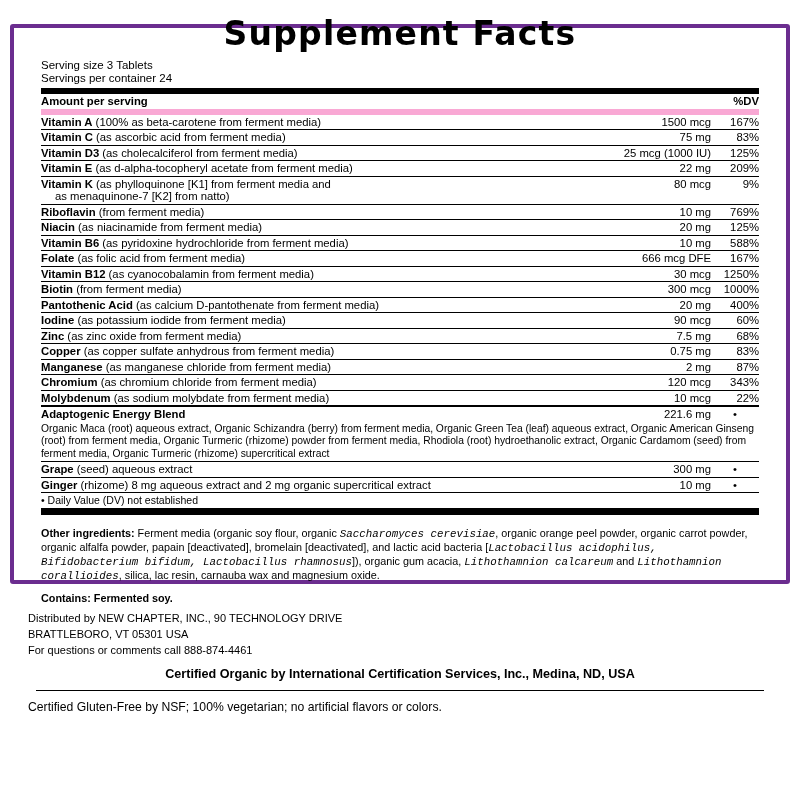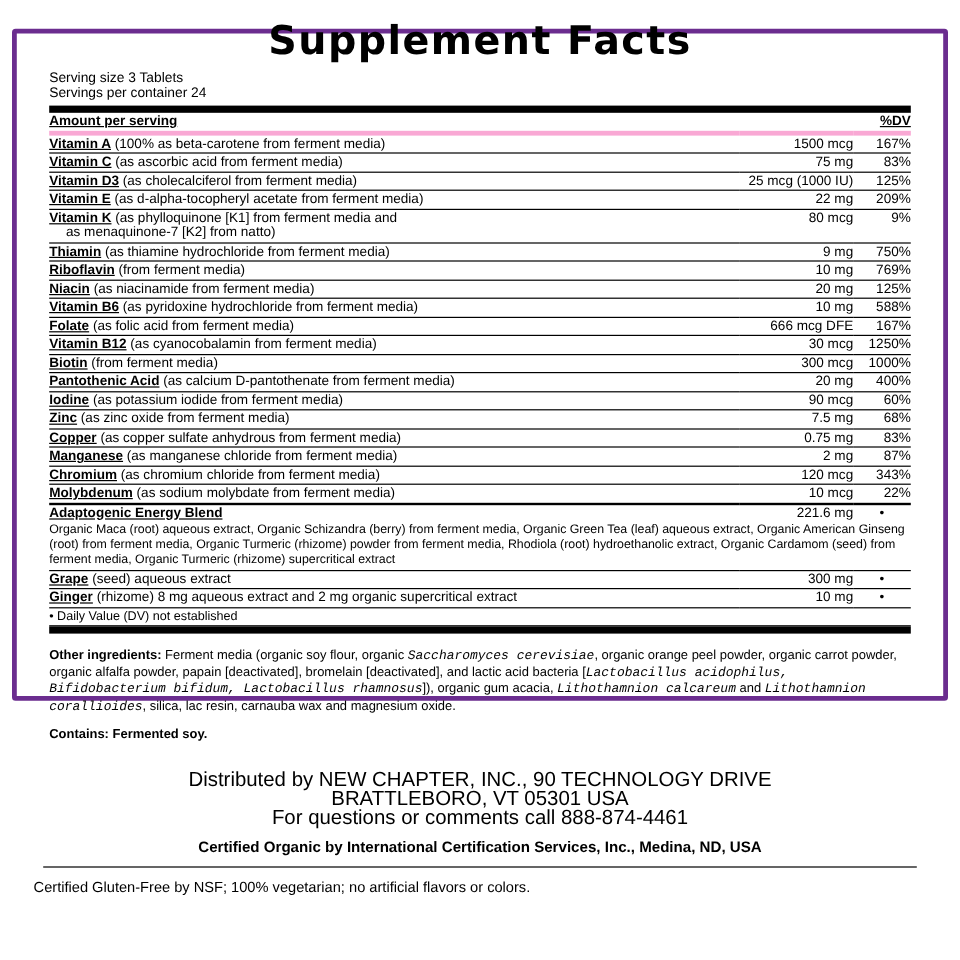--- a/index.html
+++ b/index.html
@@ -94,9 +94,8 @@
   }
   .hdr td {
     font-weight: bold;
-    border-bottom: 4px solid #f9a8d4;
+    border-bottom: 6px solid #f9a8d4;
     padding-bottom: 1px;
-    text-decoration: underline;
   }
   .sub {
     display: block;

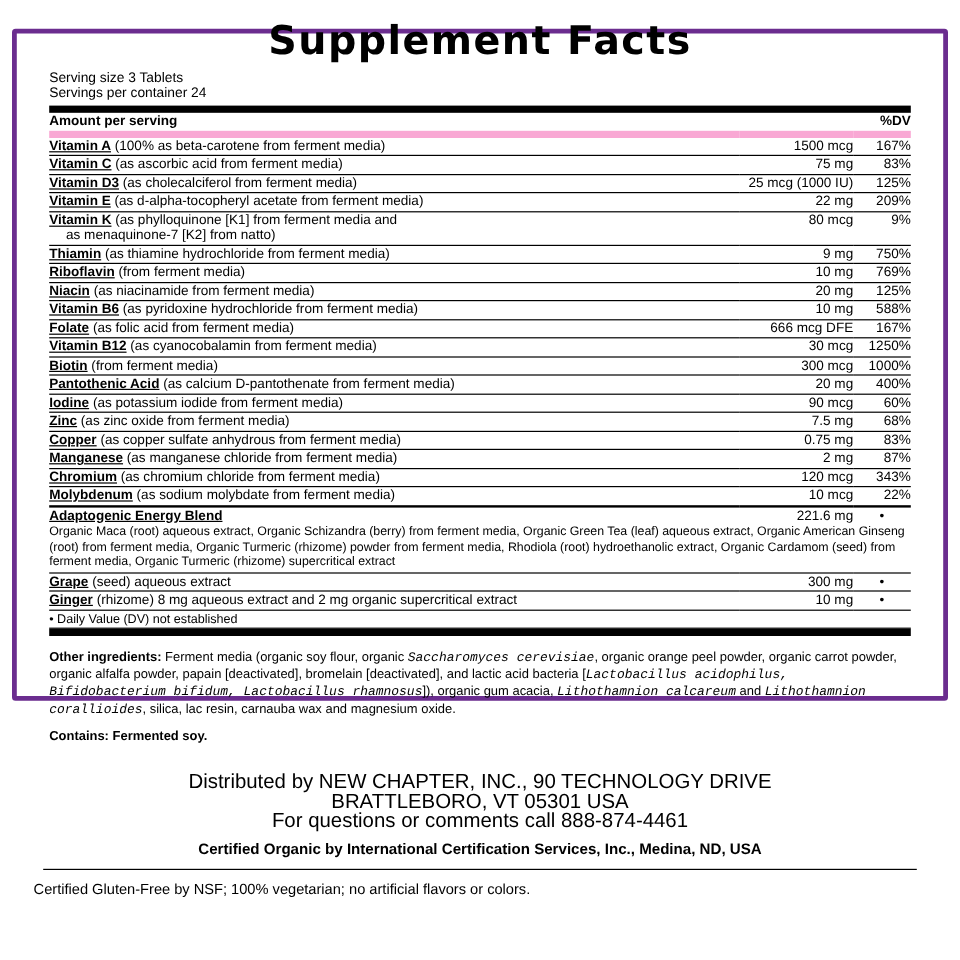--- a/index.html
+++ b/index.html
@@ -90,7 +90,6 @@
   }
   .nutrient {
     font-weight: bold;
-    text-decoration: underline;
   }
   .hdr td {
     font-weight: bold;

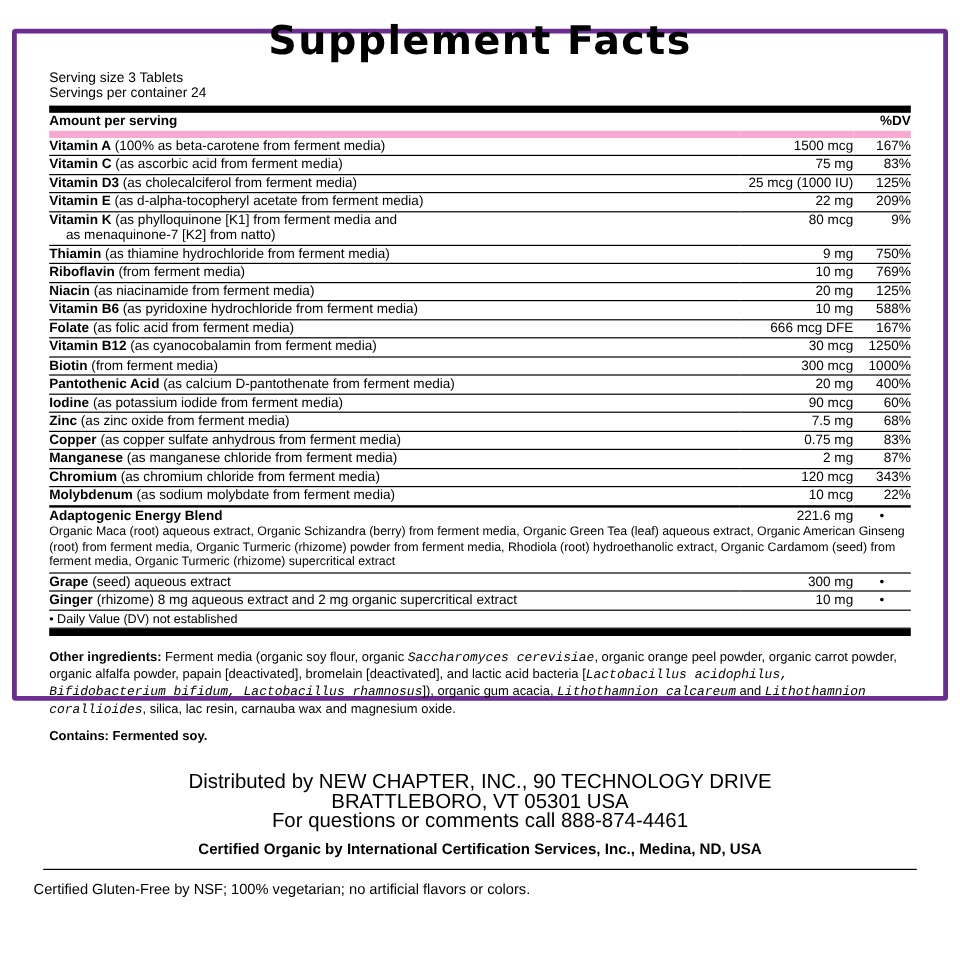--- a/index.html
+++ b/index.html
@@ -213,11 +213,6 @@
             <td class="dv">9%</td>
           </tr>
           <tr class="row">
-            <td class="name"><span class="nutrient">Thiamin</span><span> (as thiamine hydrochloride from ferment media)</span></td>
-            <td class="amt">9 mg</td>
-            <td class="dv">750%</td>
-          </tr>
-          <tr class="row">
             <td class="name"><span class="nutrient">Riboflavin</span><span> (from ferment media)</span></td>
             <td class="amt">10 mg</td>
             <td class="dv">769%</td>

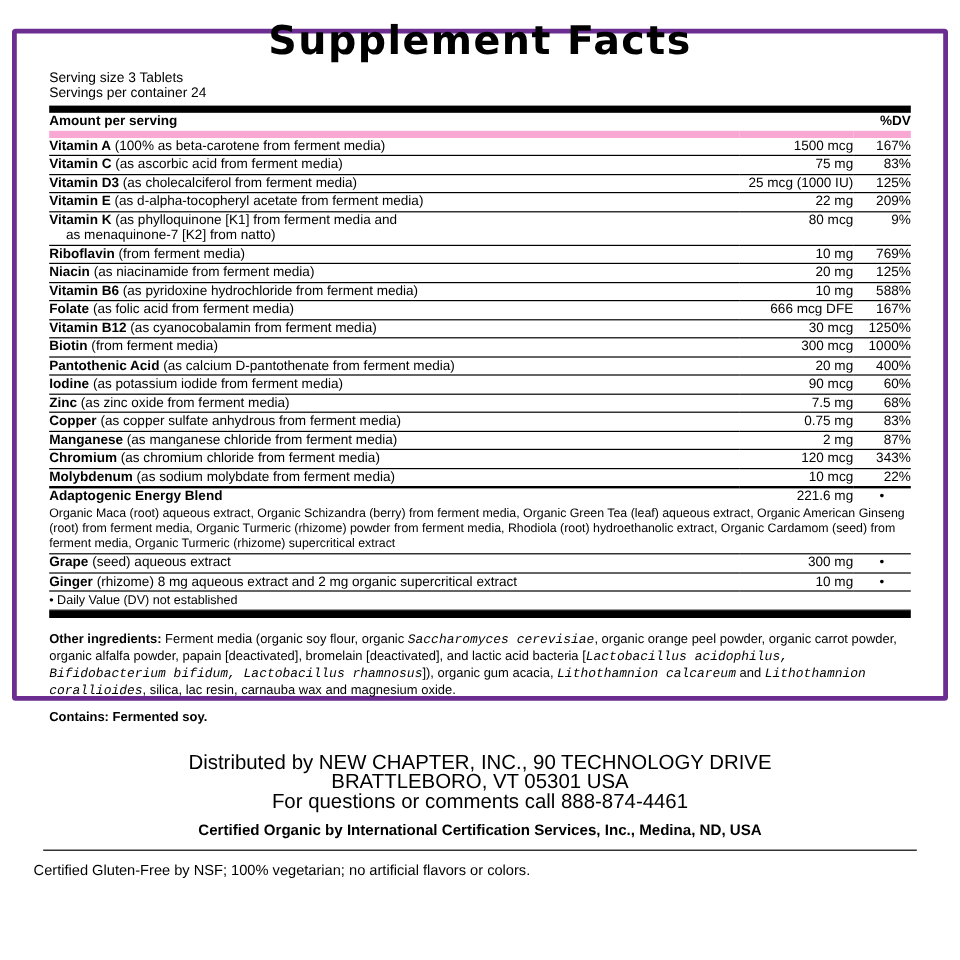--- a/index.html
+++ b/index.html
@@ -136,10 +136,9 @@
     margin: 9px 13px 0 13px;
   }
   .distributed {
-    text-align: center;
-    font-size: 17px;
+    font-size: 11px;
     line-height: 16px;
-    margin-top: 24px;
+    margin-top: 6px;
   }
   .certified {
     text-align: center;

